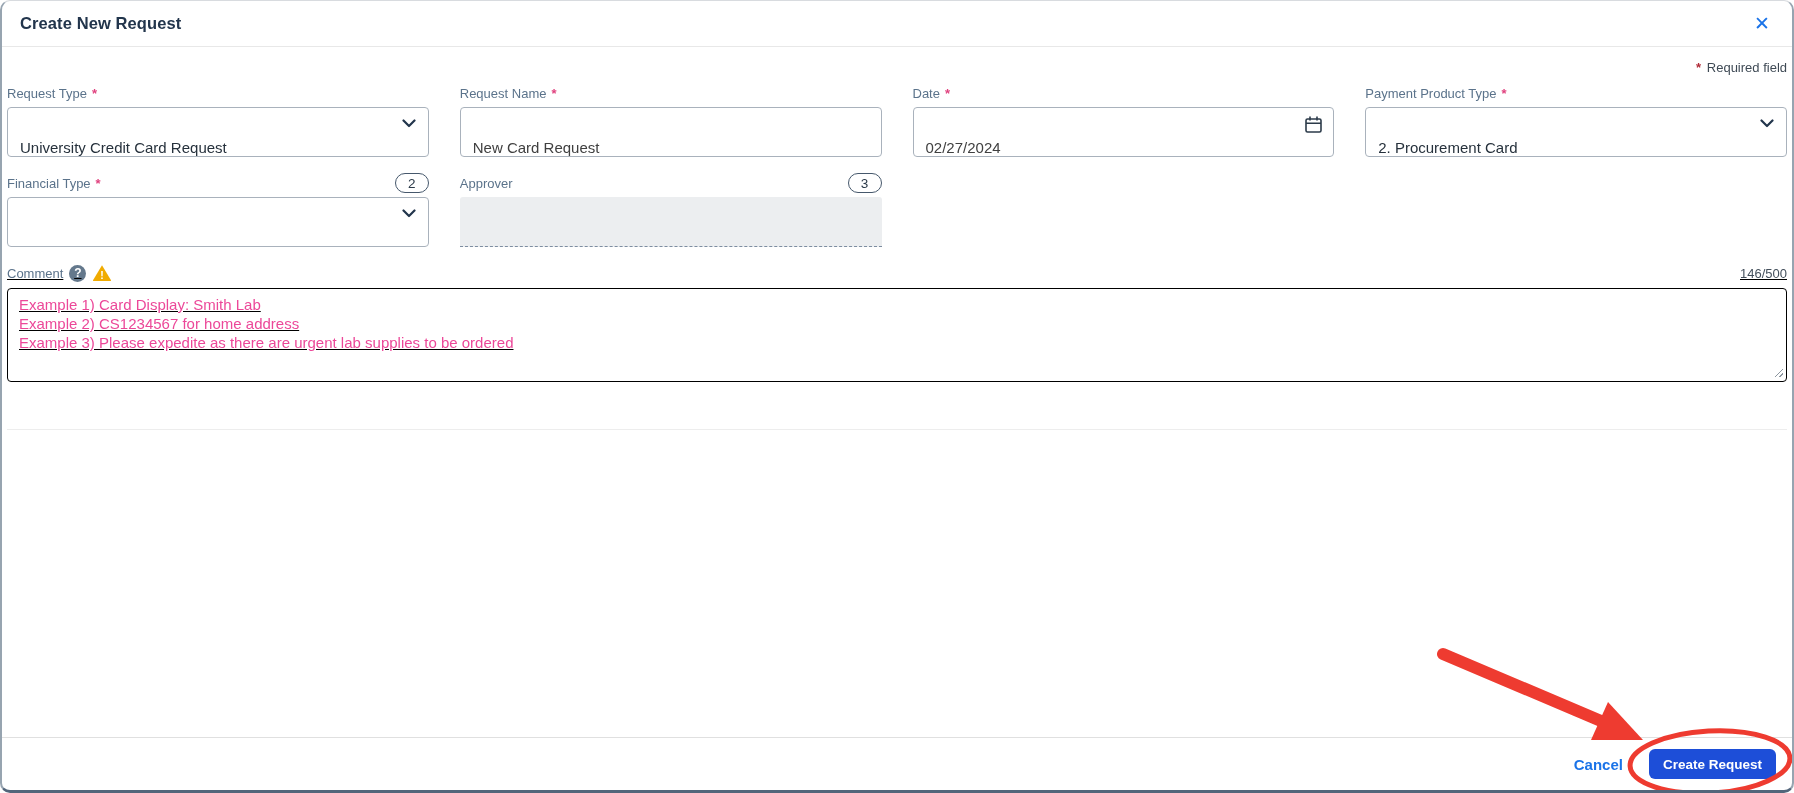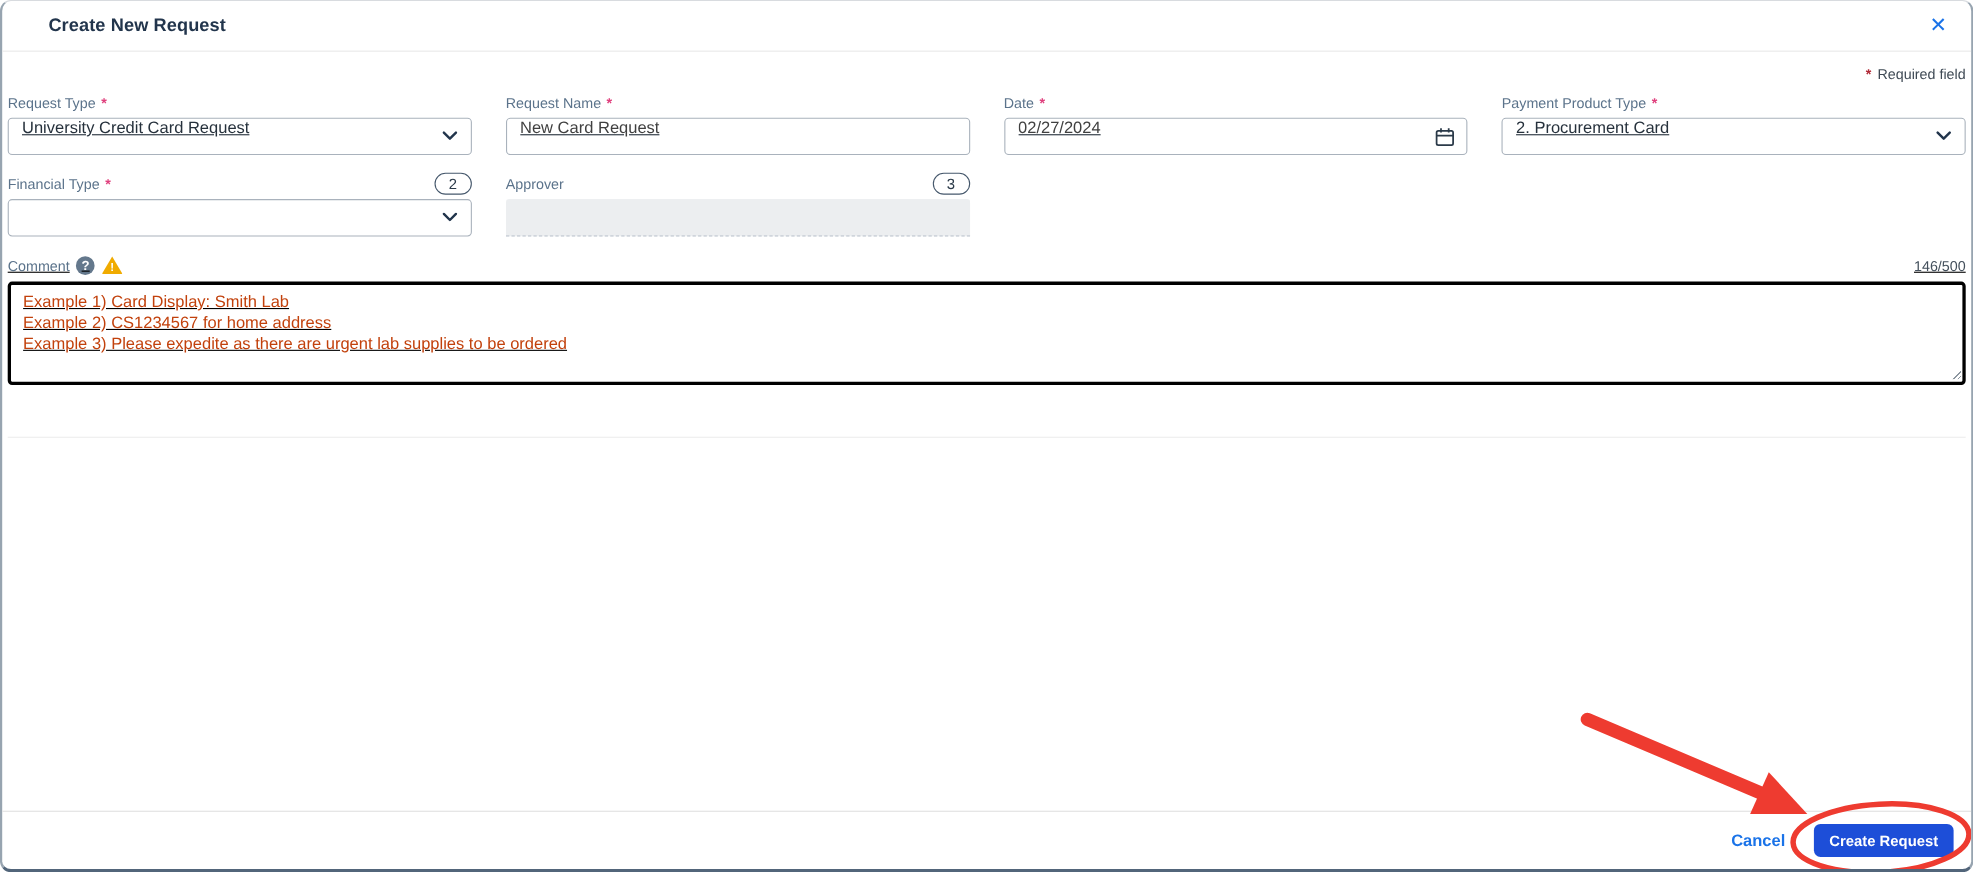--- a/index.html
+++ b/index.html
@@ -15,7 +15,7 @@
   }
   .modal-header{
     height:45px;flex:0 0 auto;display:flex;align-items:center;
-    padding:0 16px 0 42px;border-bottom:1px solid #e8e8e8;justify-content:flex-end;
+    padding:0 16px 0 18px;border-bottom:1px solid #e8e8e8;justify-content:flex-end;
   }
   .modal-title{font-size:16.5px;font-weight:bold;color:#22354c;letter-spacing:.1px;}
   .close-btn{

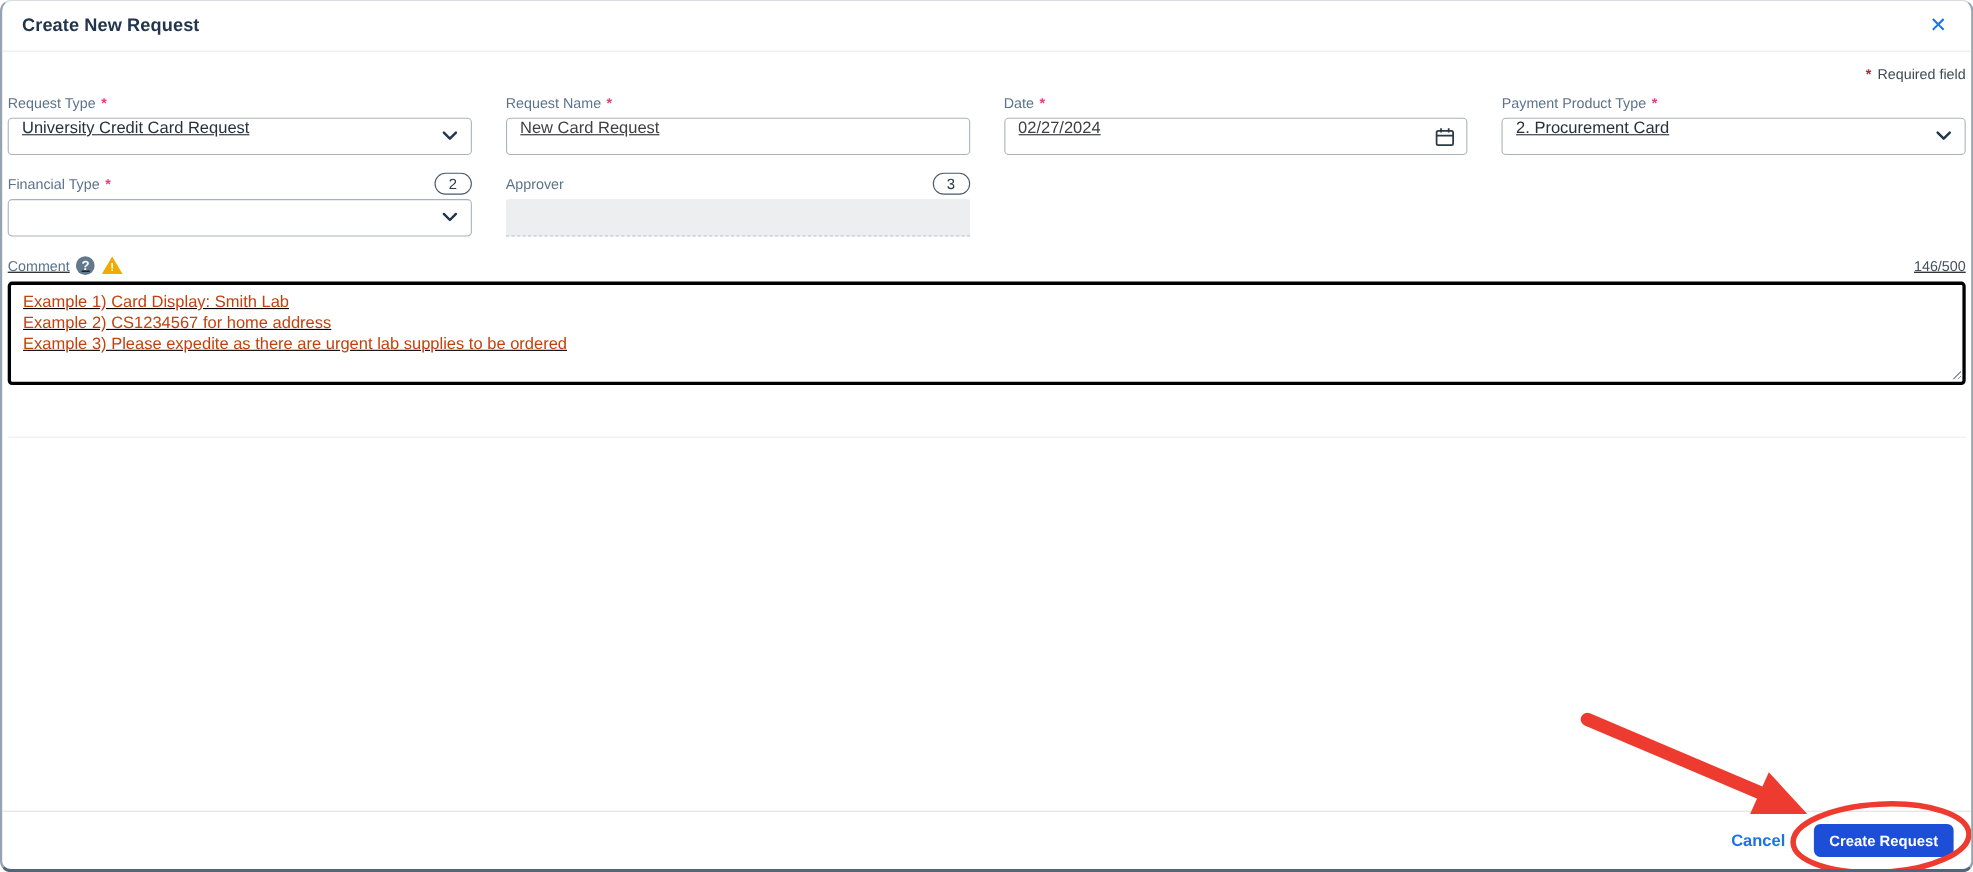--- a/index.html
+++ b/index.html
@@ -37,9 +37,9 @@
     font-size:13px;color:#5b738b;
   }
   .control{
-    position:relative;display:flex;align-items:flex-start;height:34px;box-sizing:border-box;
+    position:relative;display:flex;align-items:flex-end;height:50px;box-sizing:border-box;
     border:1px solid #a9b2bc;border-radius:4px;background:#fff;
-    padding:0 36px 0 12px;font-size:15px;color:#26313c;cursor:pointer;text-decoration:underline;
+    padding:0 36px 0 12px;font-size:15px;color:#26313c;cursor:pointer;
   }
   .control input{
     border:none;outline:none;background:transparent;width:100%;

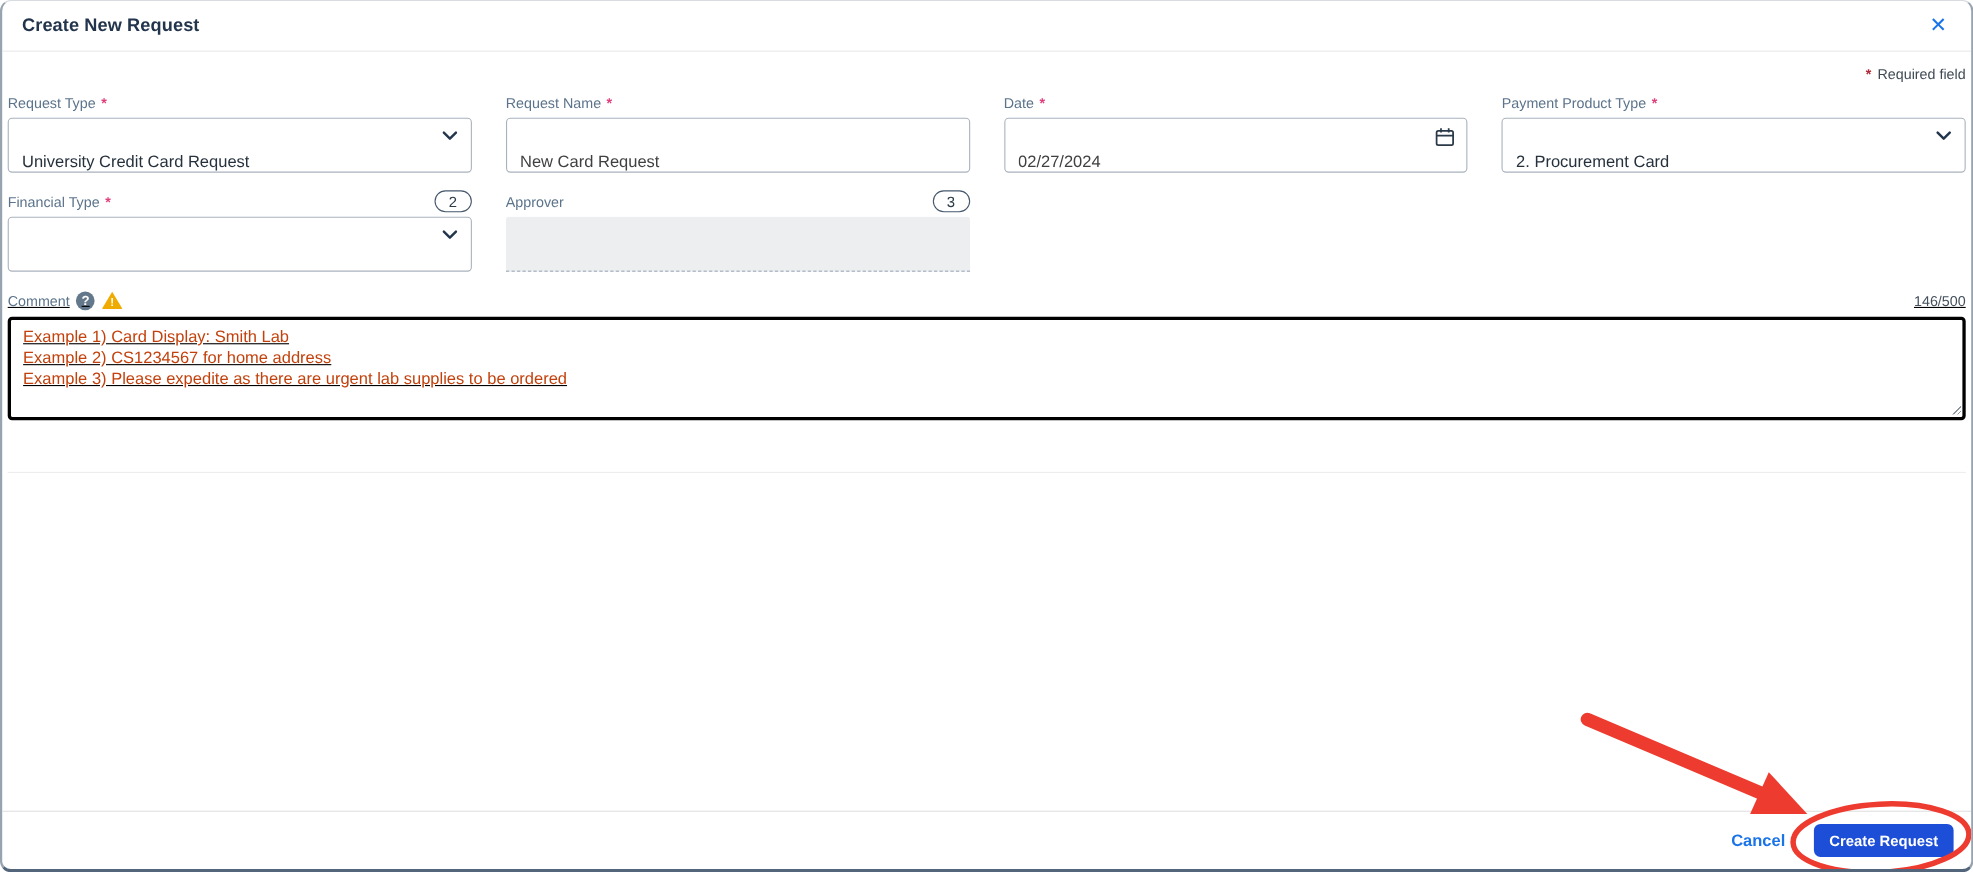--- a/index.html
+++ b/index.html
@@ -69,8 +69,8 @@
   .comment-wrap{position:relative;}
   textarea.comment{
     display:block;width:100%;height:94px;box-sizing:border-box;resize:none;
-    border:3px solid #000000;border-radius:4px;padding:6px 11px;
-    font-family:inherit;font-size:15px;line-height:19px;color:#c2410c;outline:none;
+    border:1px solid #000000;border-radius:4px;padding:6px 11px;
+    font-family:inherit;font-size:15px;line-height:19px;color:#ec4899;outline:none;
   }
   .resize-handle{
     position:absolute;right:4px;bottom:5px;width:10px;height:10px;

